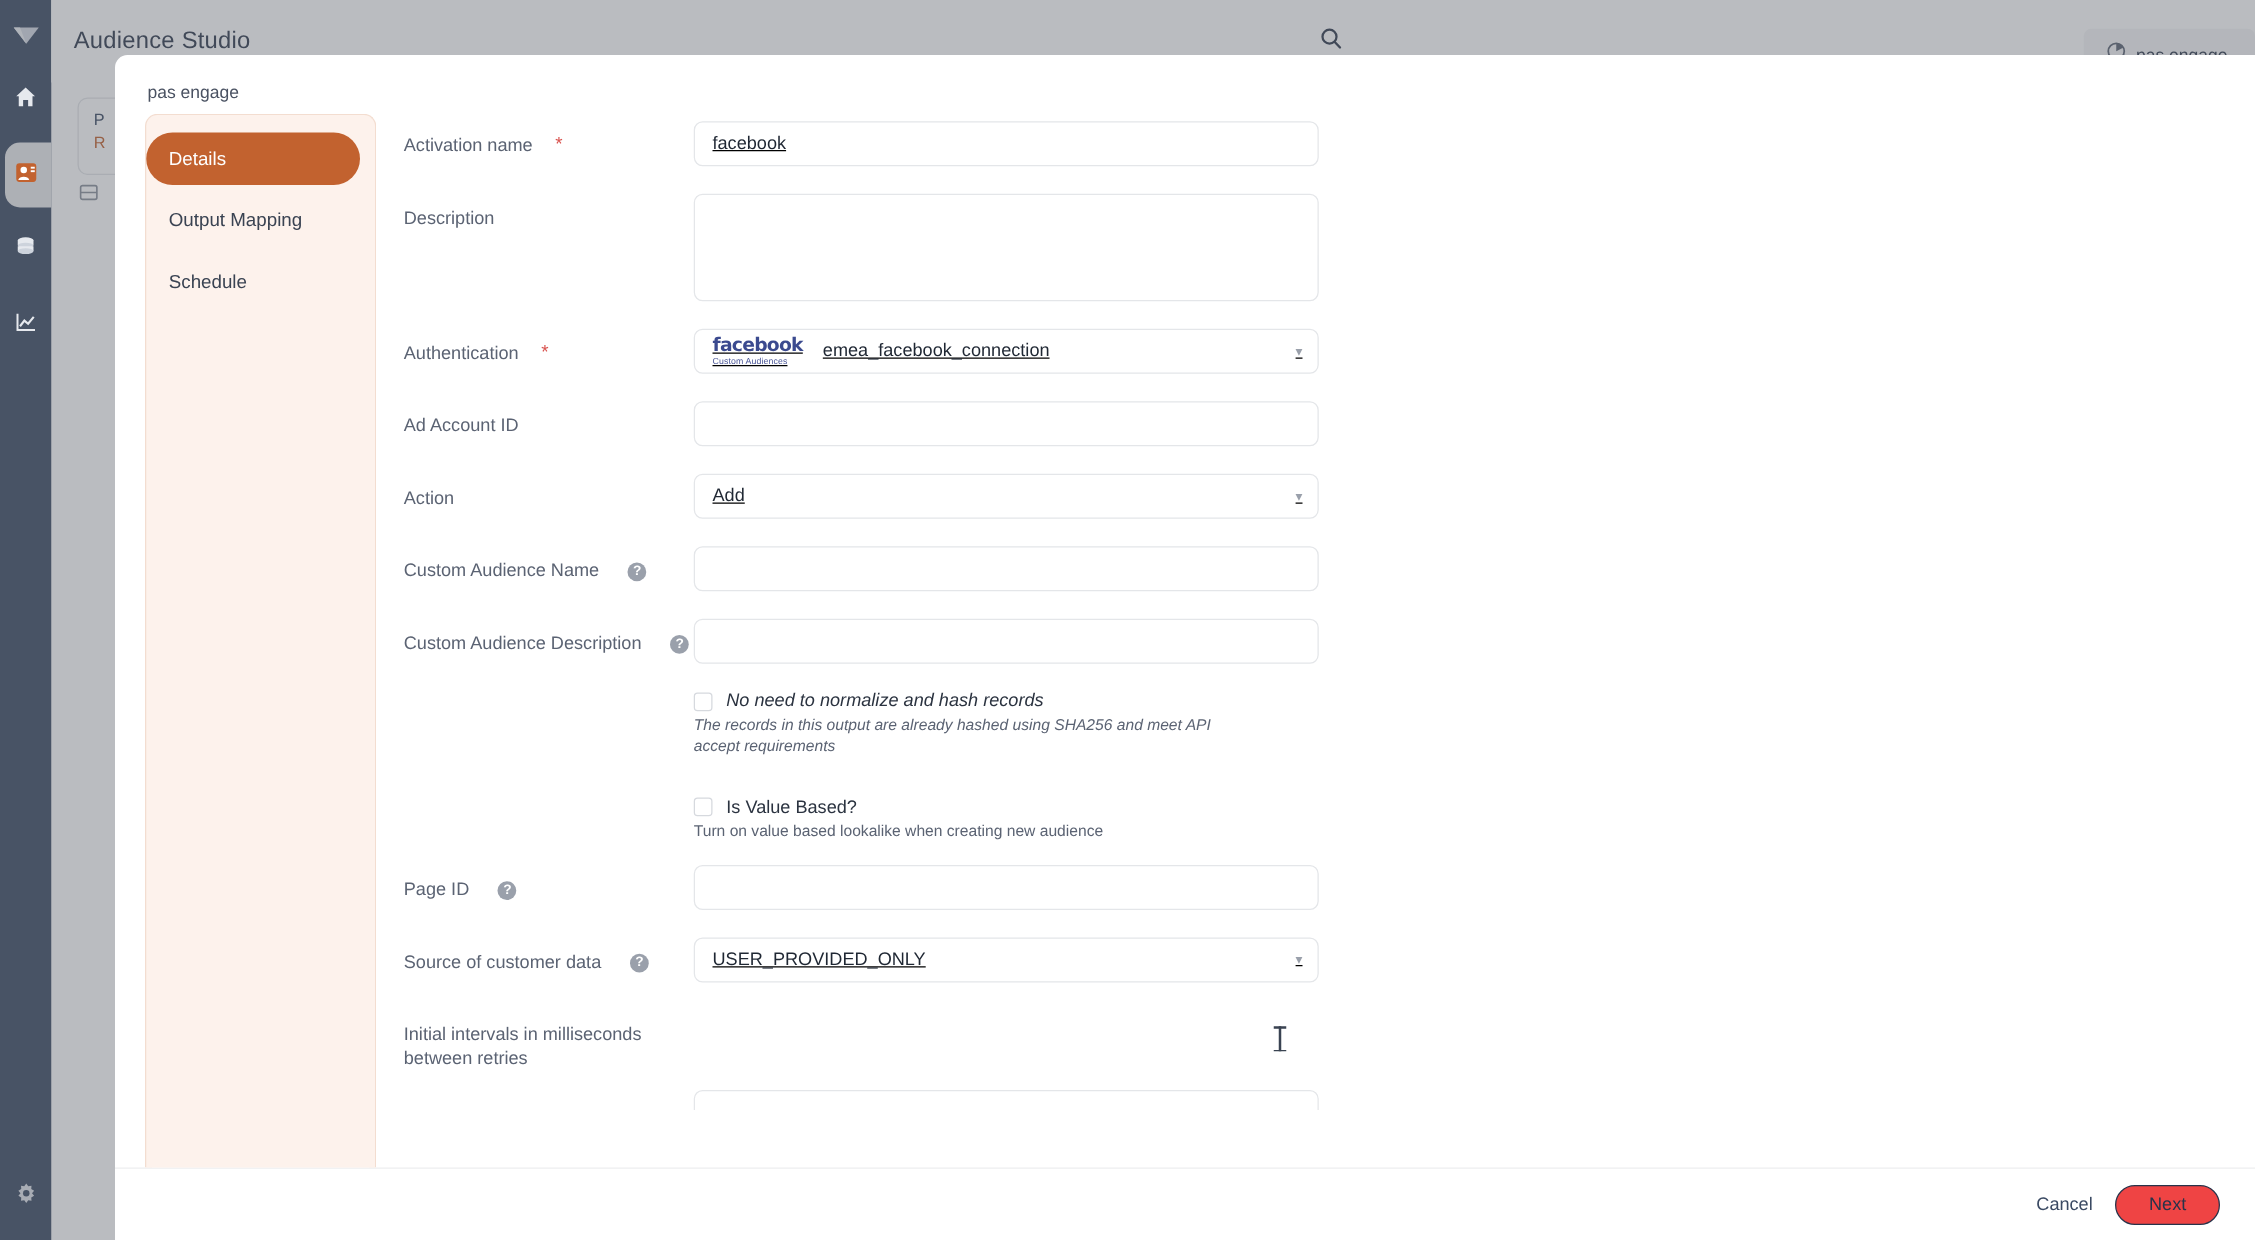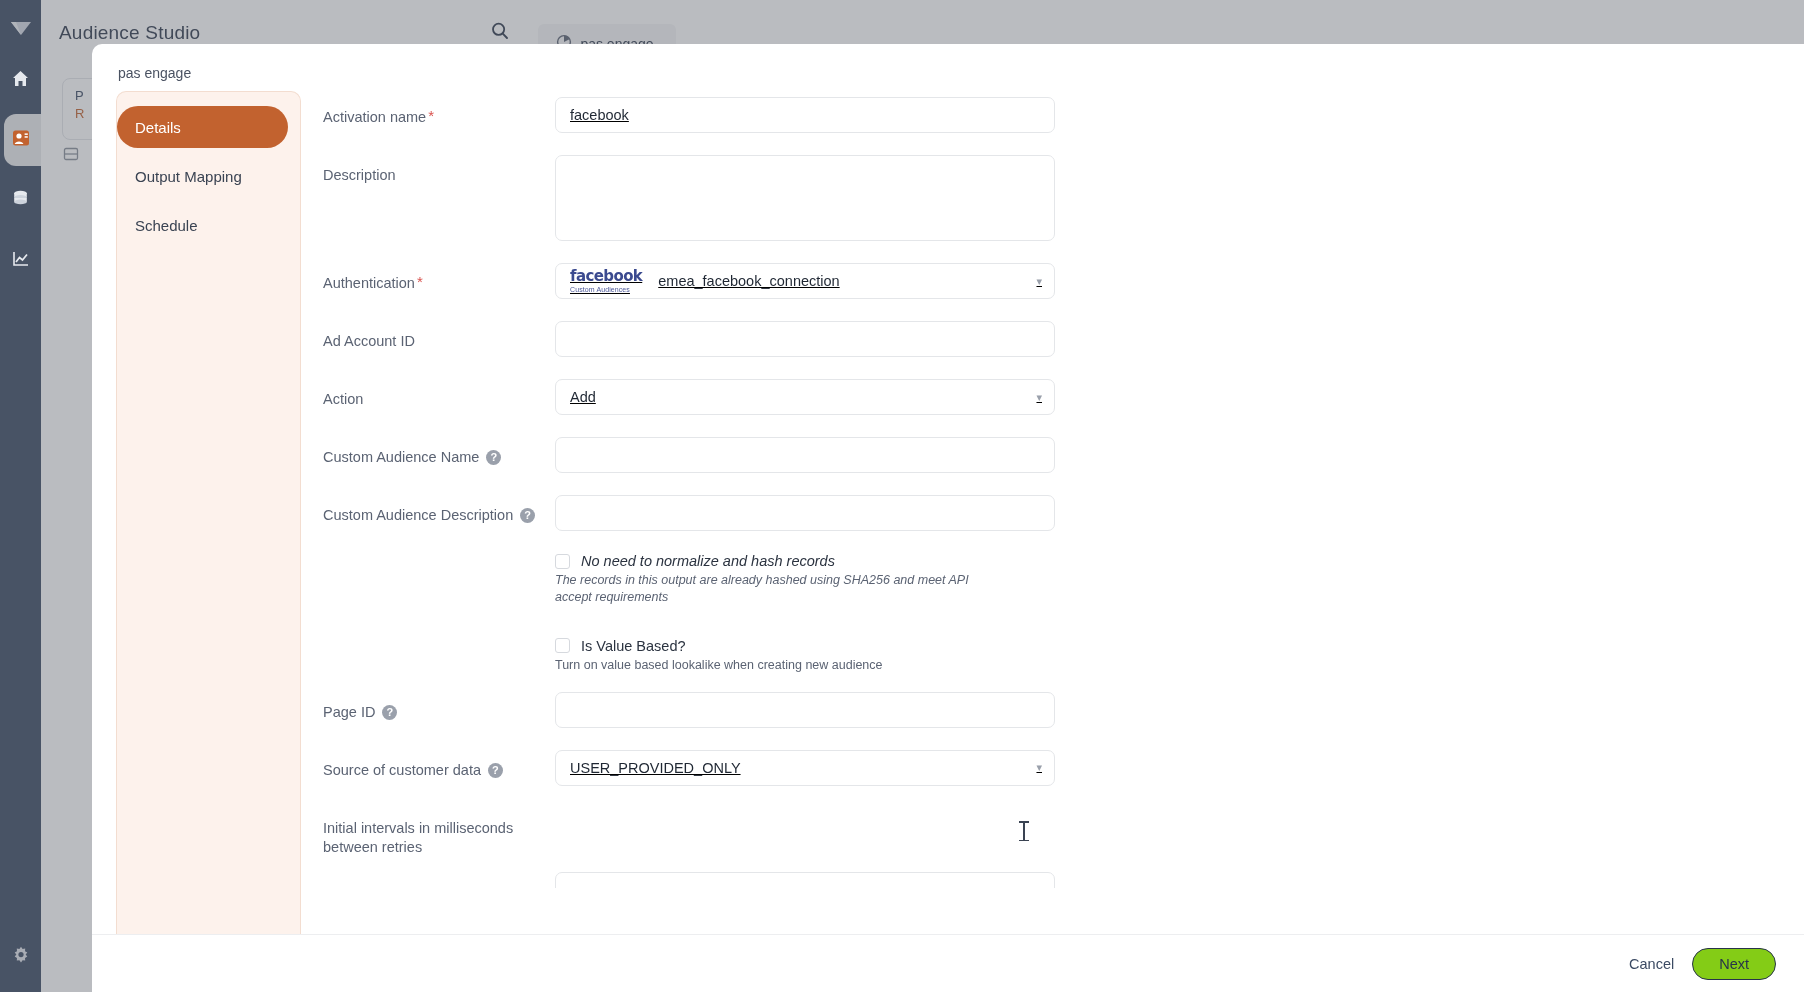--- a/index.html
+++ b/index.html
@@ -36,7 +36,7 @@
 
   #page-header {
     position: absolute; left: 41px; top: 0; right: 0; height: 66px;
-    background: #ffffff; display: flex; align-items: center;
+    background: #ffffff; display: flex; align-items: center; justify-content: space-between;
   }
   #page-header .pg-title {
     margin-left: 18px; font-size: 19px; color: #2f3a4d; letter-spacing: .2px;

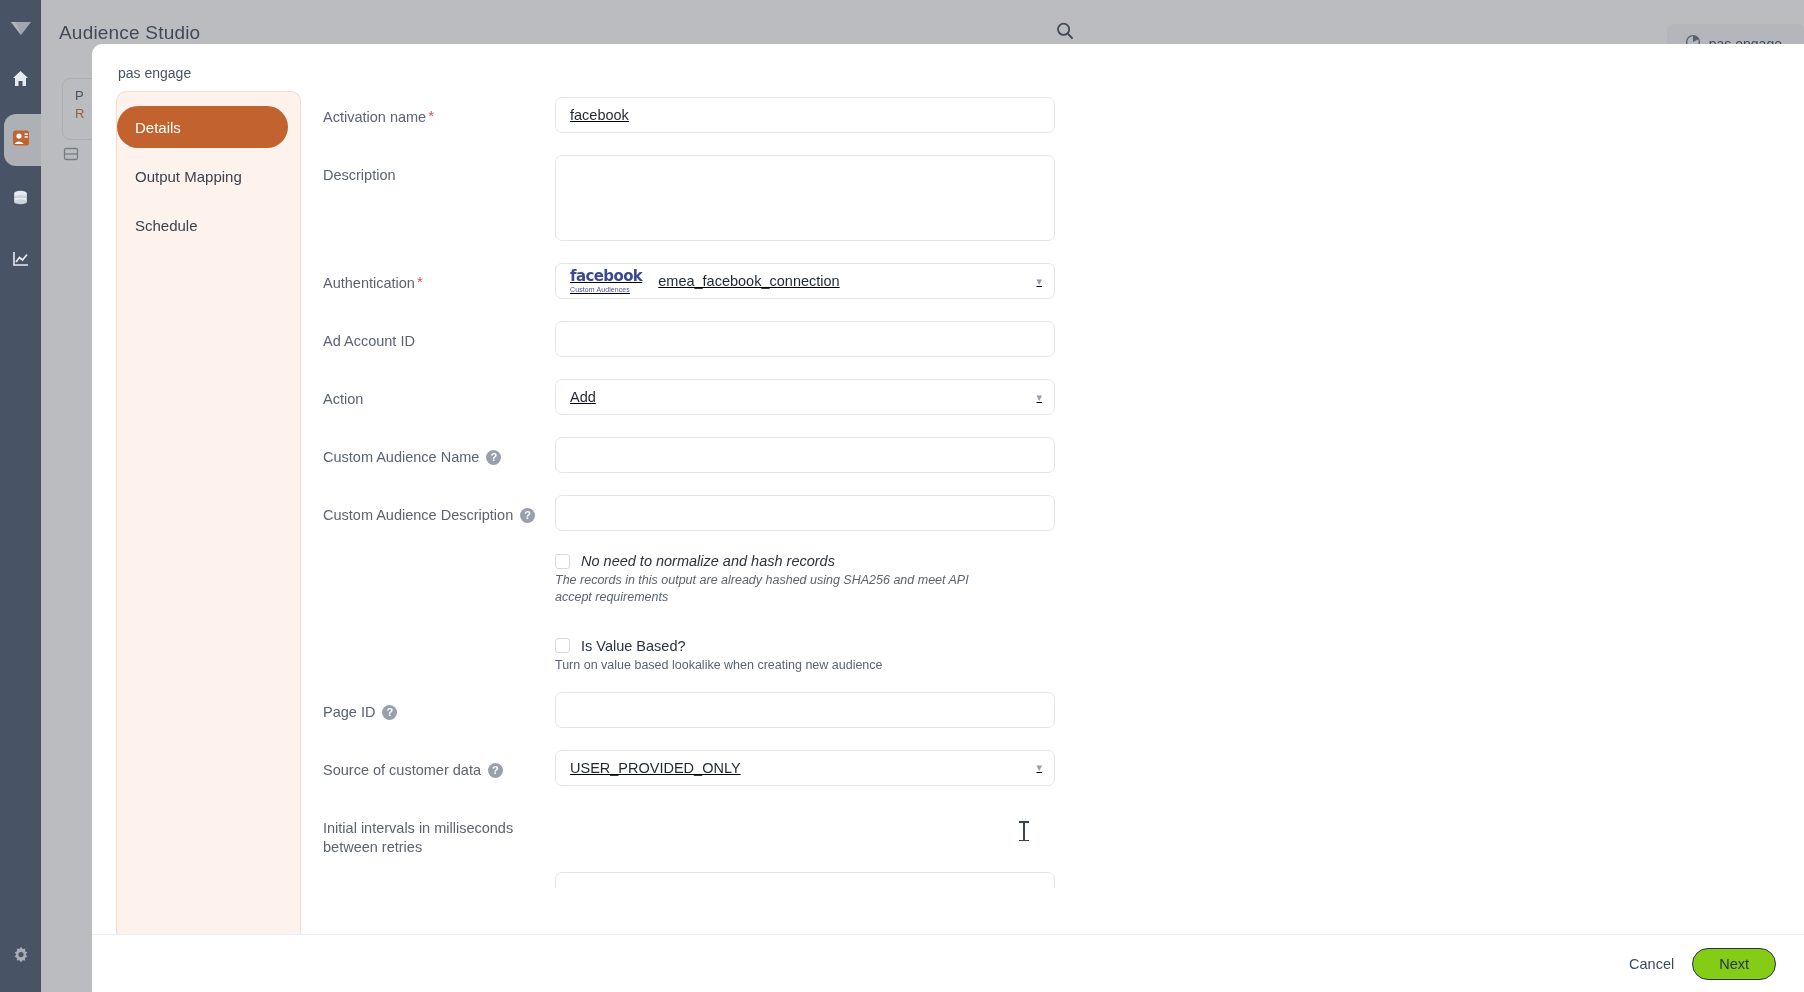--- a/index.html
+++ b/index.html
@@ -102,7 +102,7 @@
   .frow { display: flex; align-items: flex-start; margin-bottom: 22px; }
   .frow .flabel {
     flex: 0 0 232px; font-size: 14.5px; color: #5b6373; padding-top: 11px;
-    line-height: 1.35; display: flex; align-items: flex-start; flex-wrap: wrap; gap: 0;
+    line-height: 1.35; display: flex; align-items: flex-start; flex-wrap: wrap; gap: 16px;
   }
   .frow .flabel .req { color: #d9534f; margin-left: 2px; font-size: 15px; line-height: 1; }
   .frow .fctrl { flex: 0 0 500px; text-decoration: underline; }

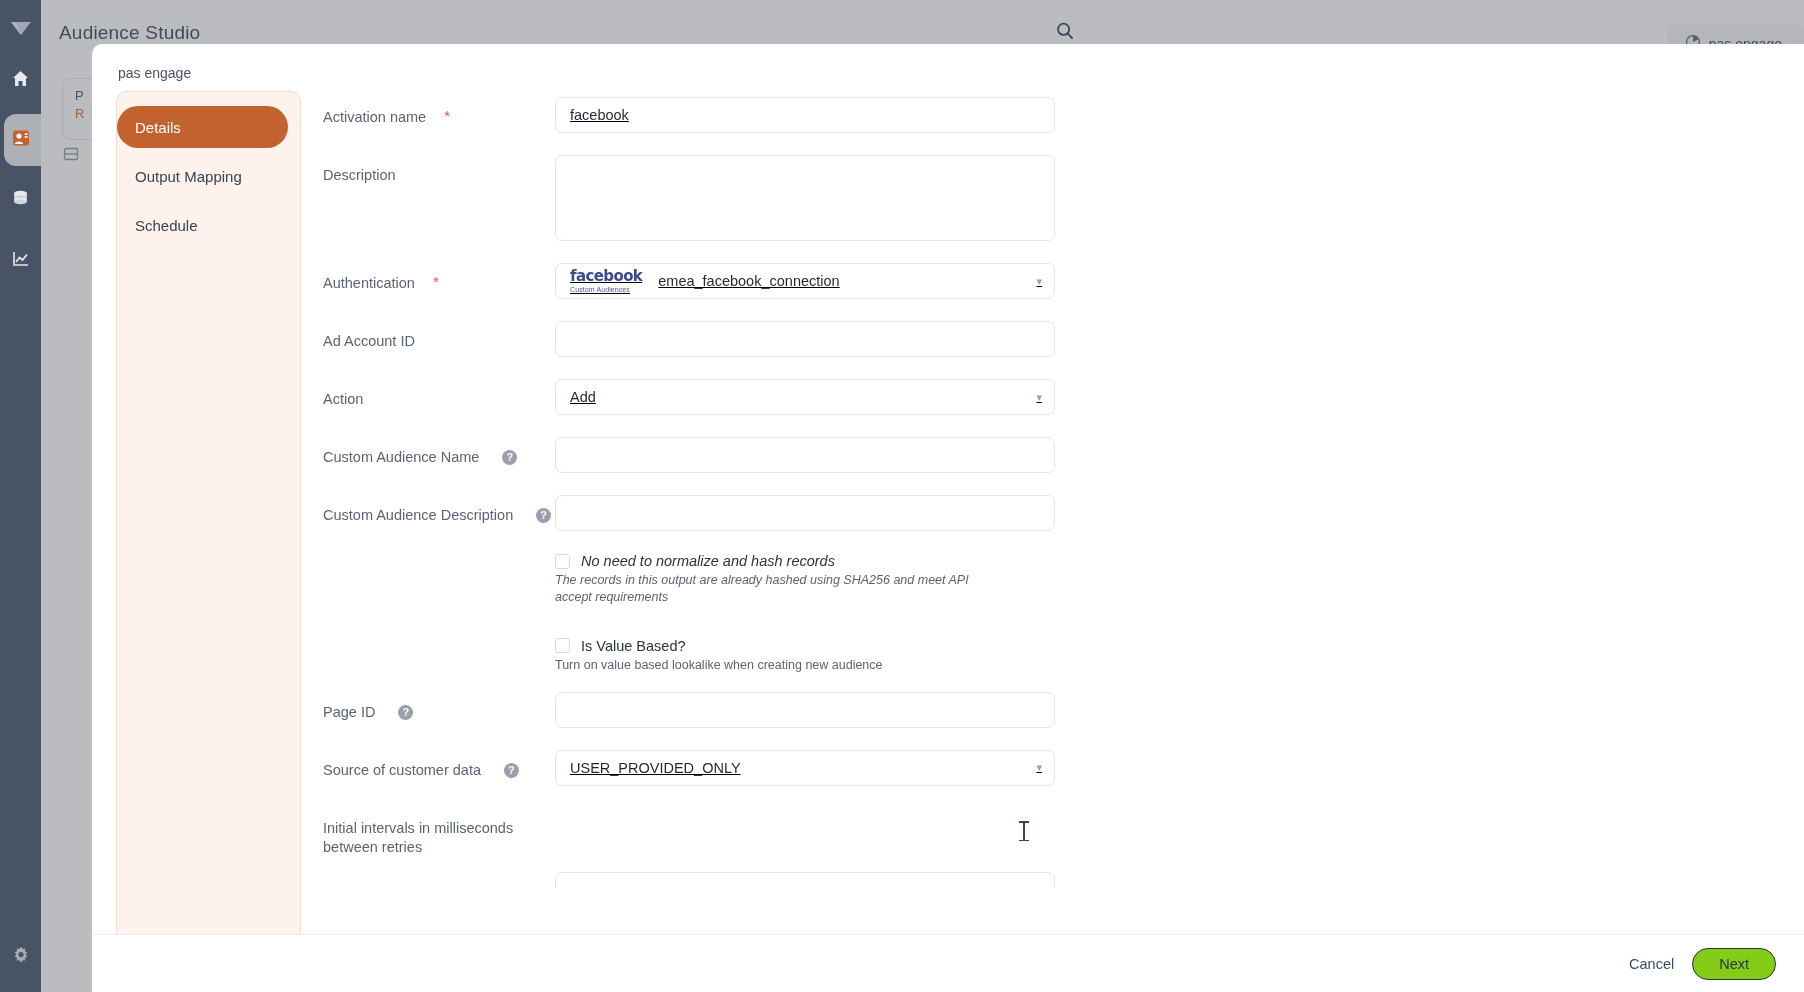--- a/index.html
+++ b/index.html
@@ -158,7 +158,7 @@
     cursor: pointer; padding: 6px 10px; font-family: "Liberation Sans", sans-serif;
   }
   #modal-foot .btn-next {
-    font-size: 14.5px; color: #28334a; background: #84cc16;
+    font-size: 14.5px; color: #28334a; background: #ef4444;
     border: 1.6px solid #28334a; border-radius: 18px;
     padding: 7px 26px; cursor: pointer; font-family: "Liberation Sans", sans-serif;
   }

